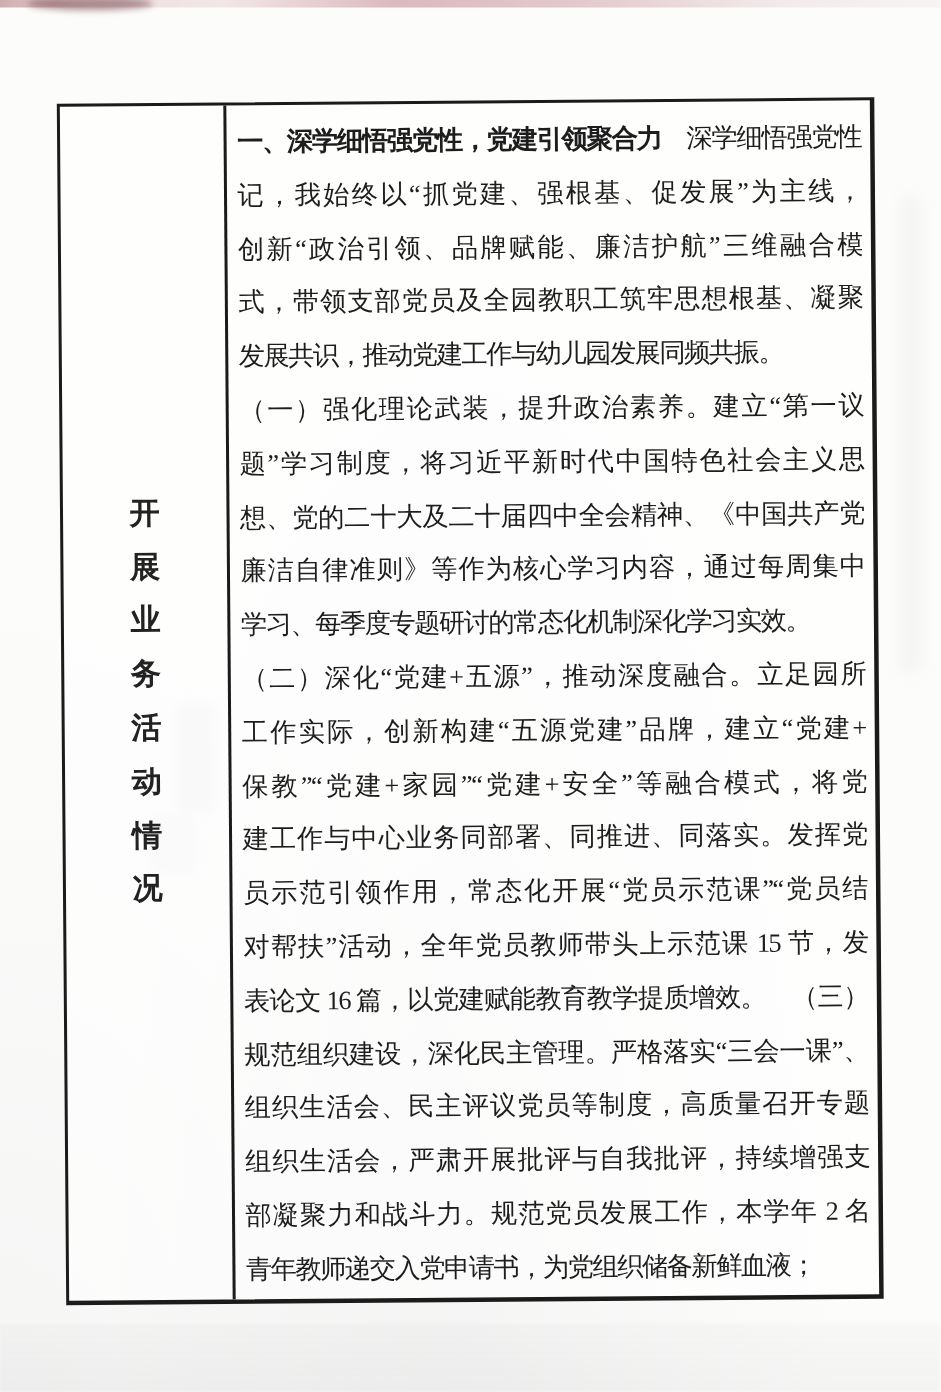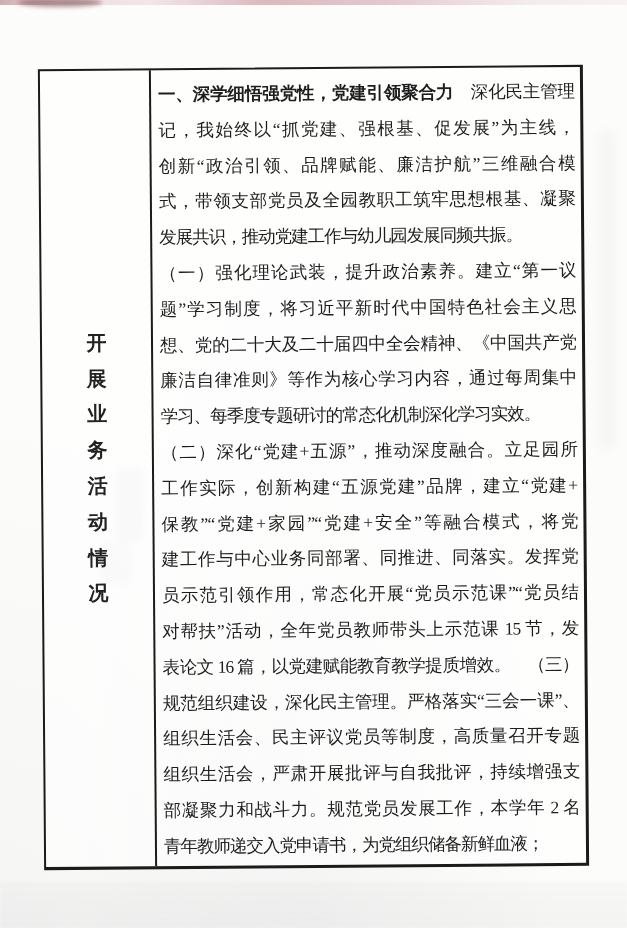--- a/index.html
+++ b/index.html
@@ -115,7 +115,7 @@
     </div>
 
     <div class="cell-right">
-      <div class="text-line"><span class="hd">一、深学细悟强党性，党建引领聚合力</span><span>　深化民主管理</span></div>
+      <div class="text-line"><span class="hd">一、深学细悟强党性，党建引领聚合力</span><span>　深学细悟强党性</span></div>
       <div class="text-line">记，我始终以“抓党建、强根基、促发展”为主线，</div>
       <div class="text-line">创新“政治引领、品牌赋能、廉洁护航”三维融合模</div>
       <div class="text-line">式，带领支部党员及全园教职工筑牢思想根基、凝聚</div>

